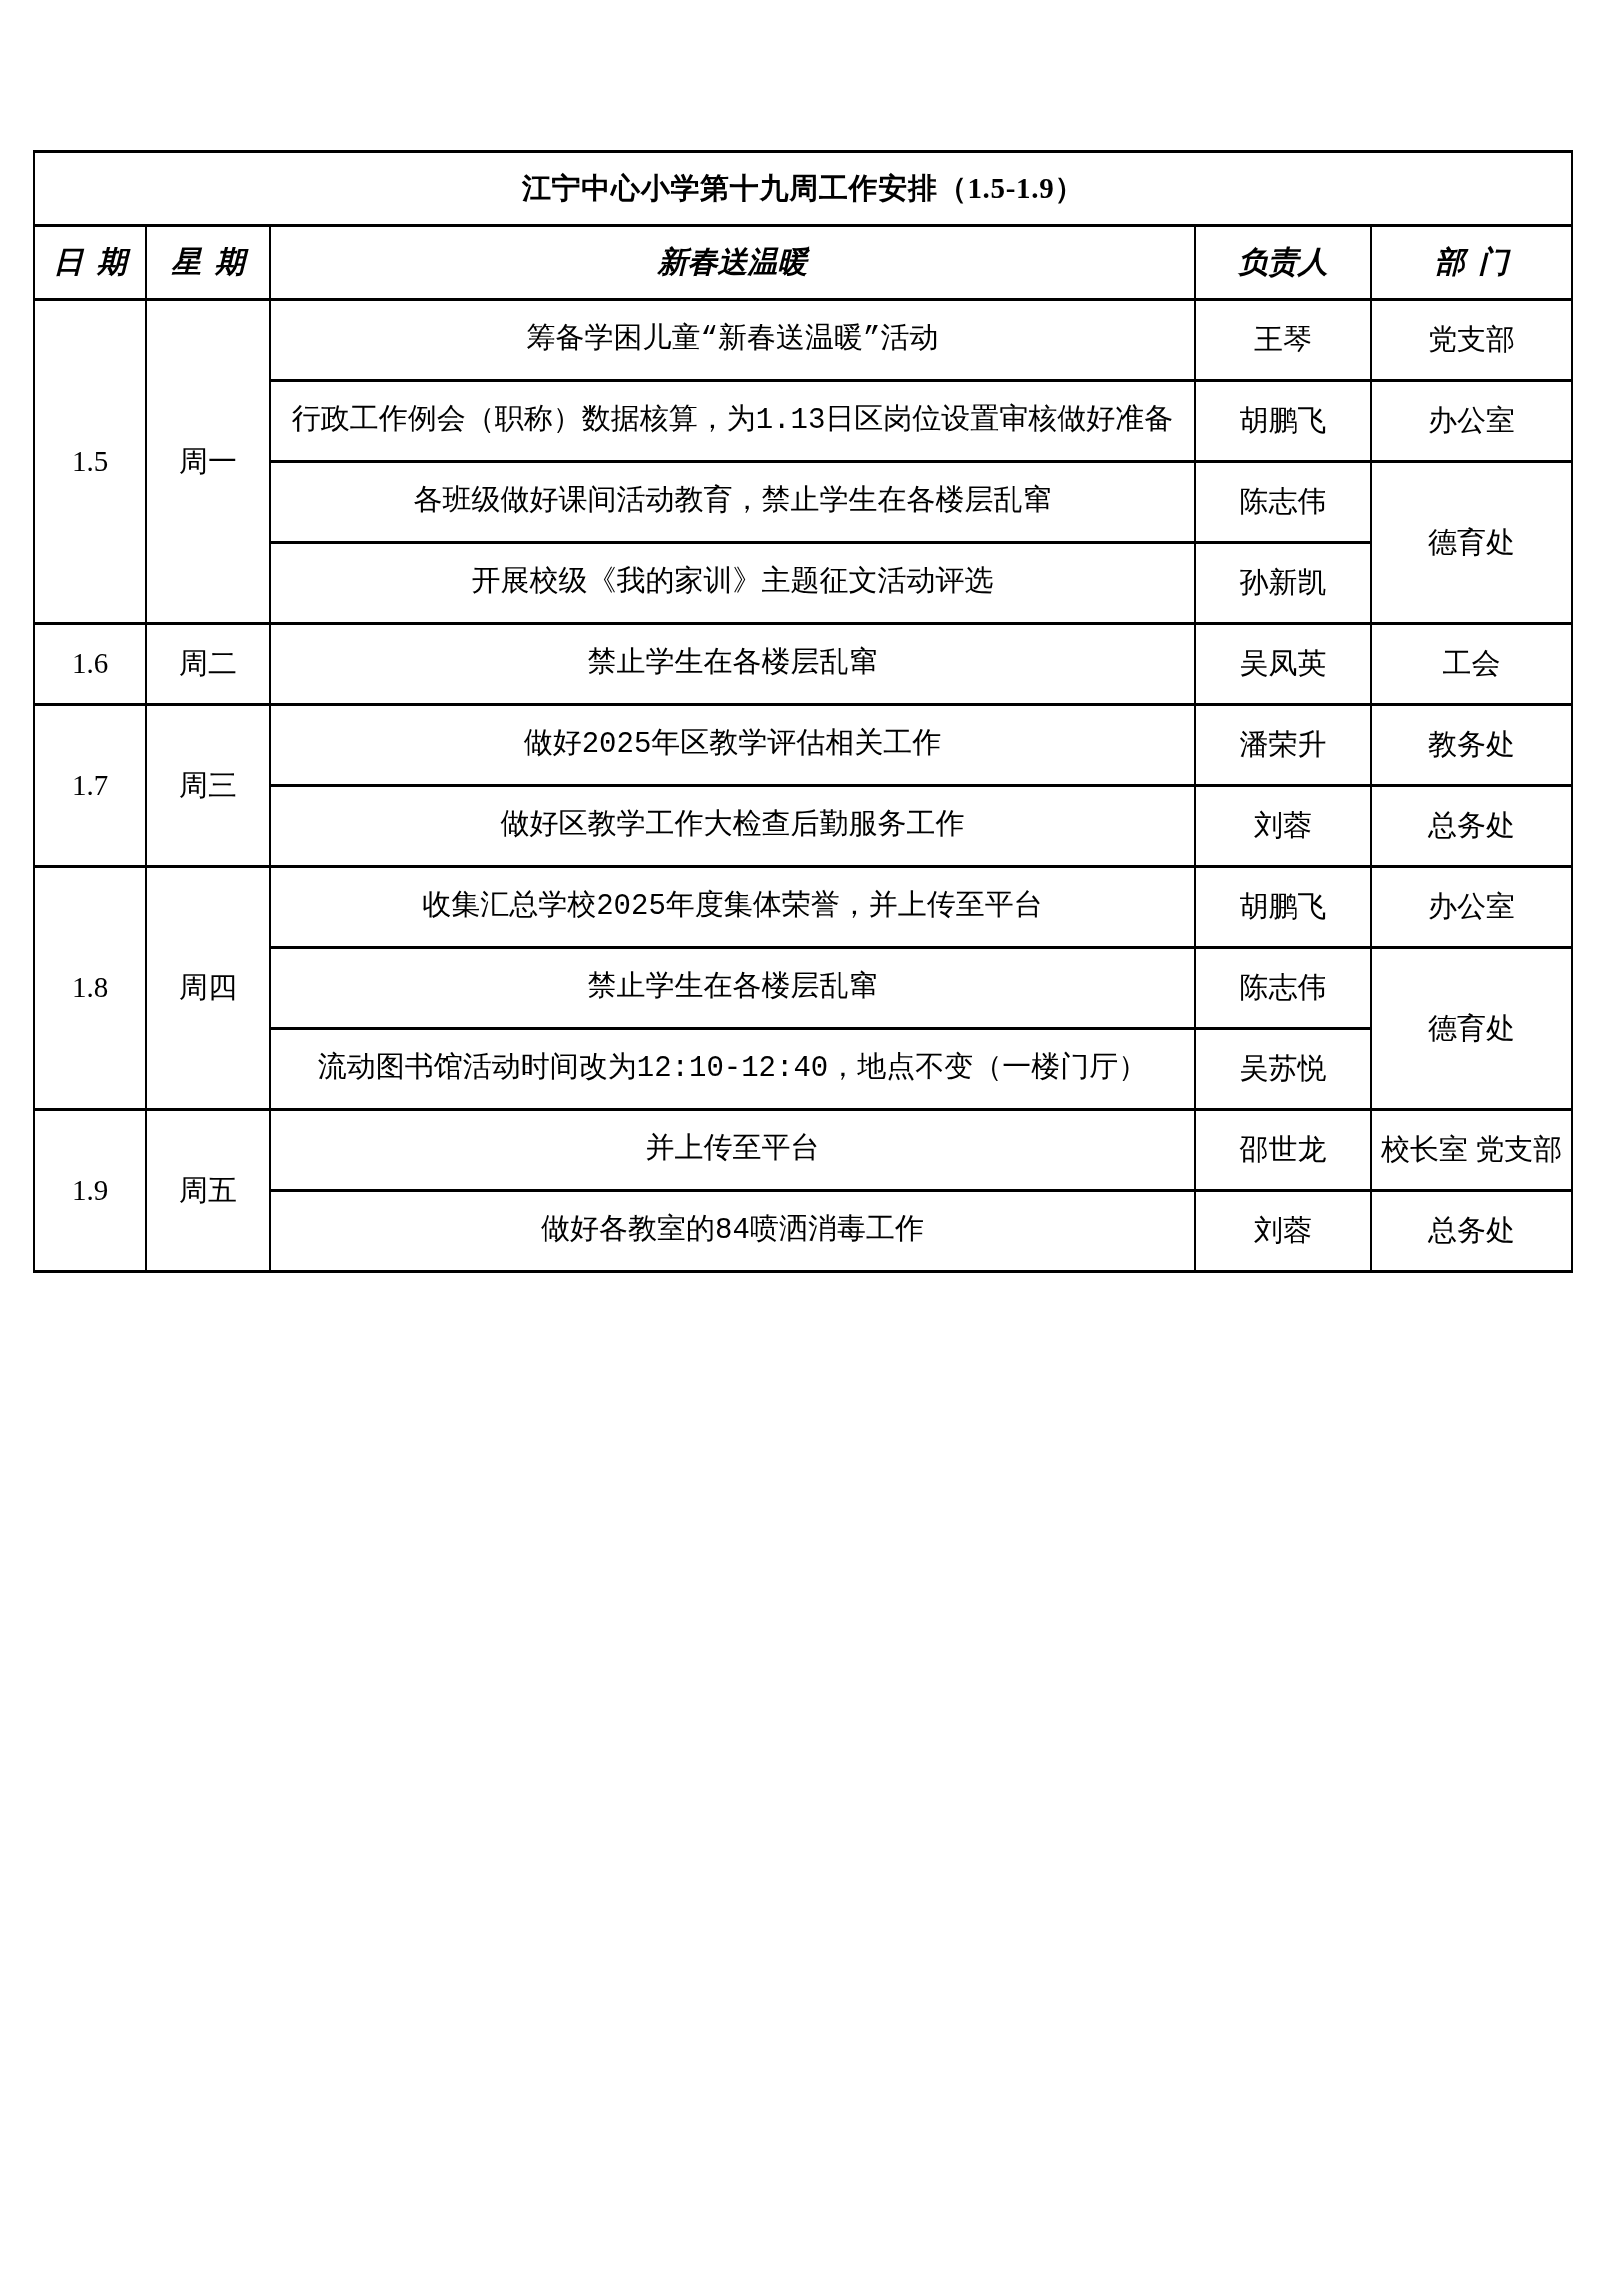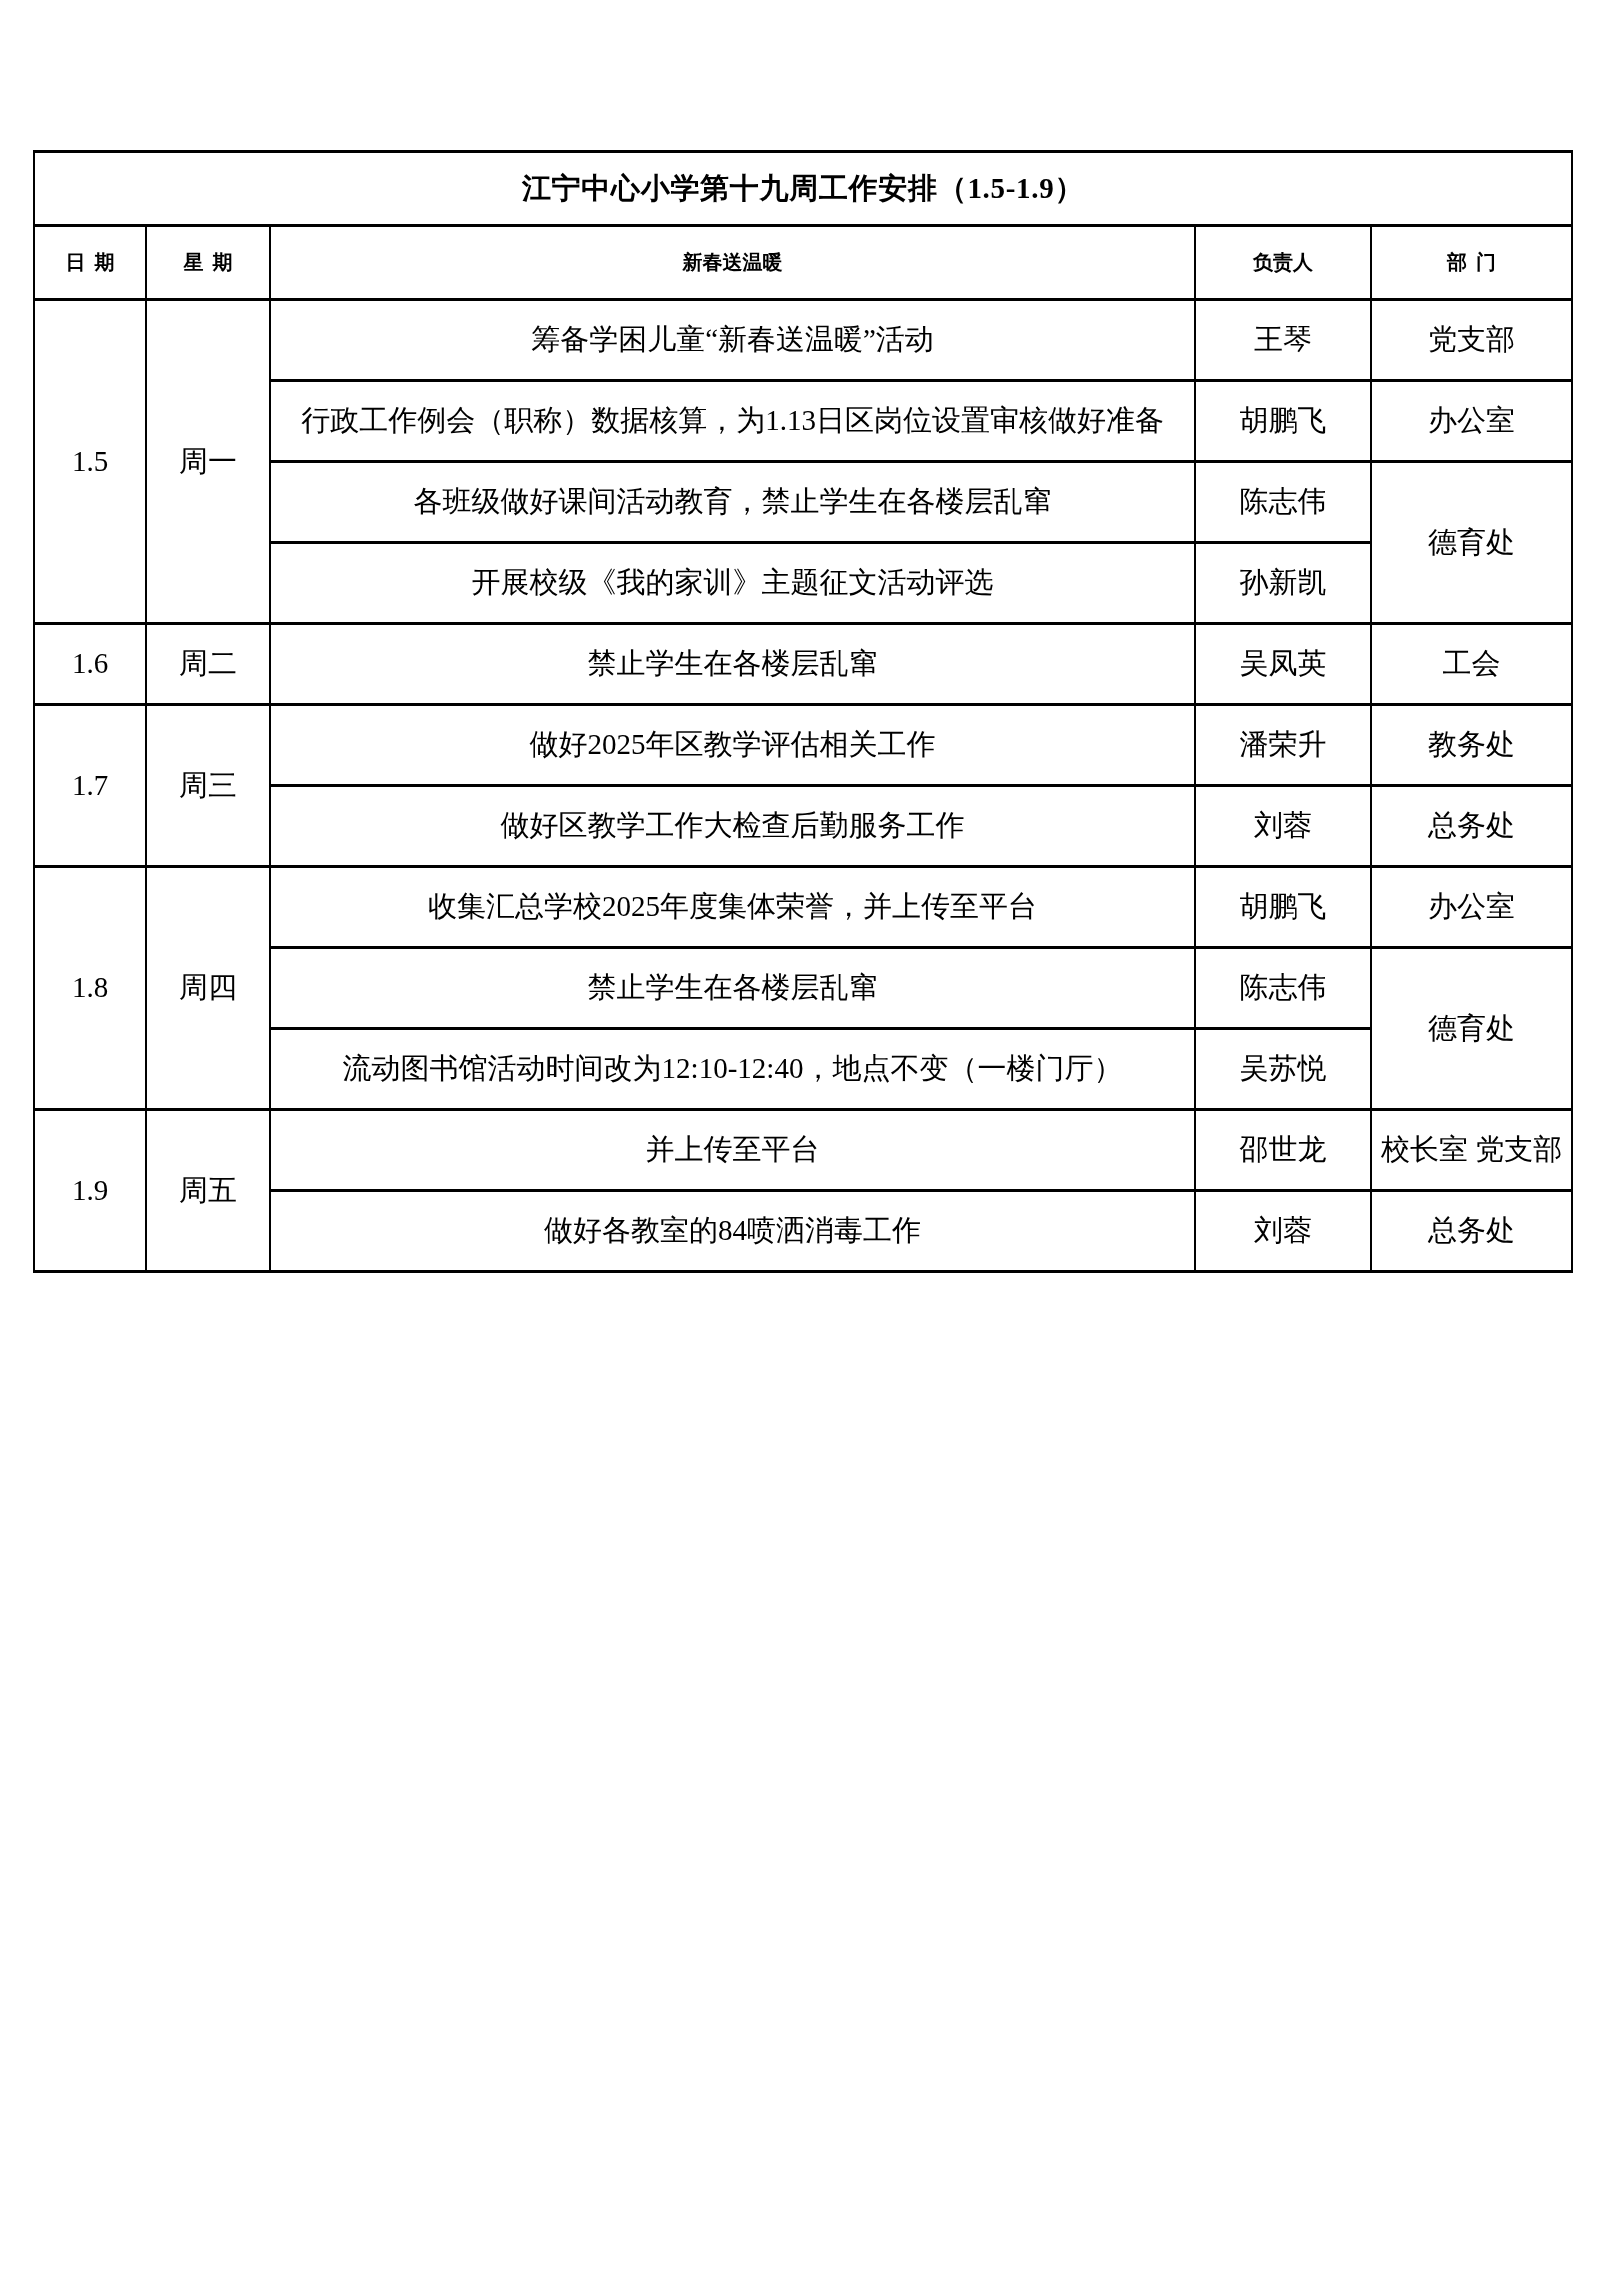--- a/index.html
+++ b/index.html
@@ -54,7 +54,8 @@
   }
   tr.header-row td {
     font-weight: bold;
-    font-size: 20px;
+    font-size: 30px;
+    font-style: italic;
   }
   td.spread {
     letter-spacing: 0.45em;

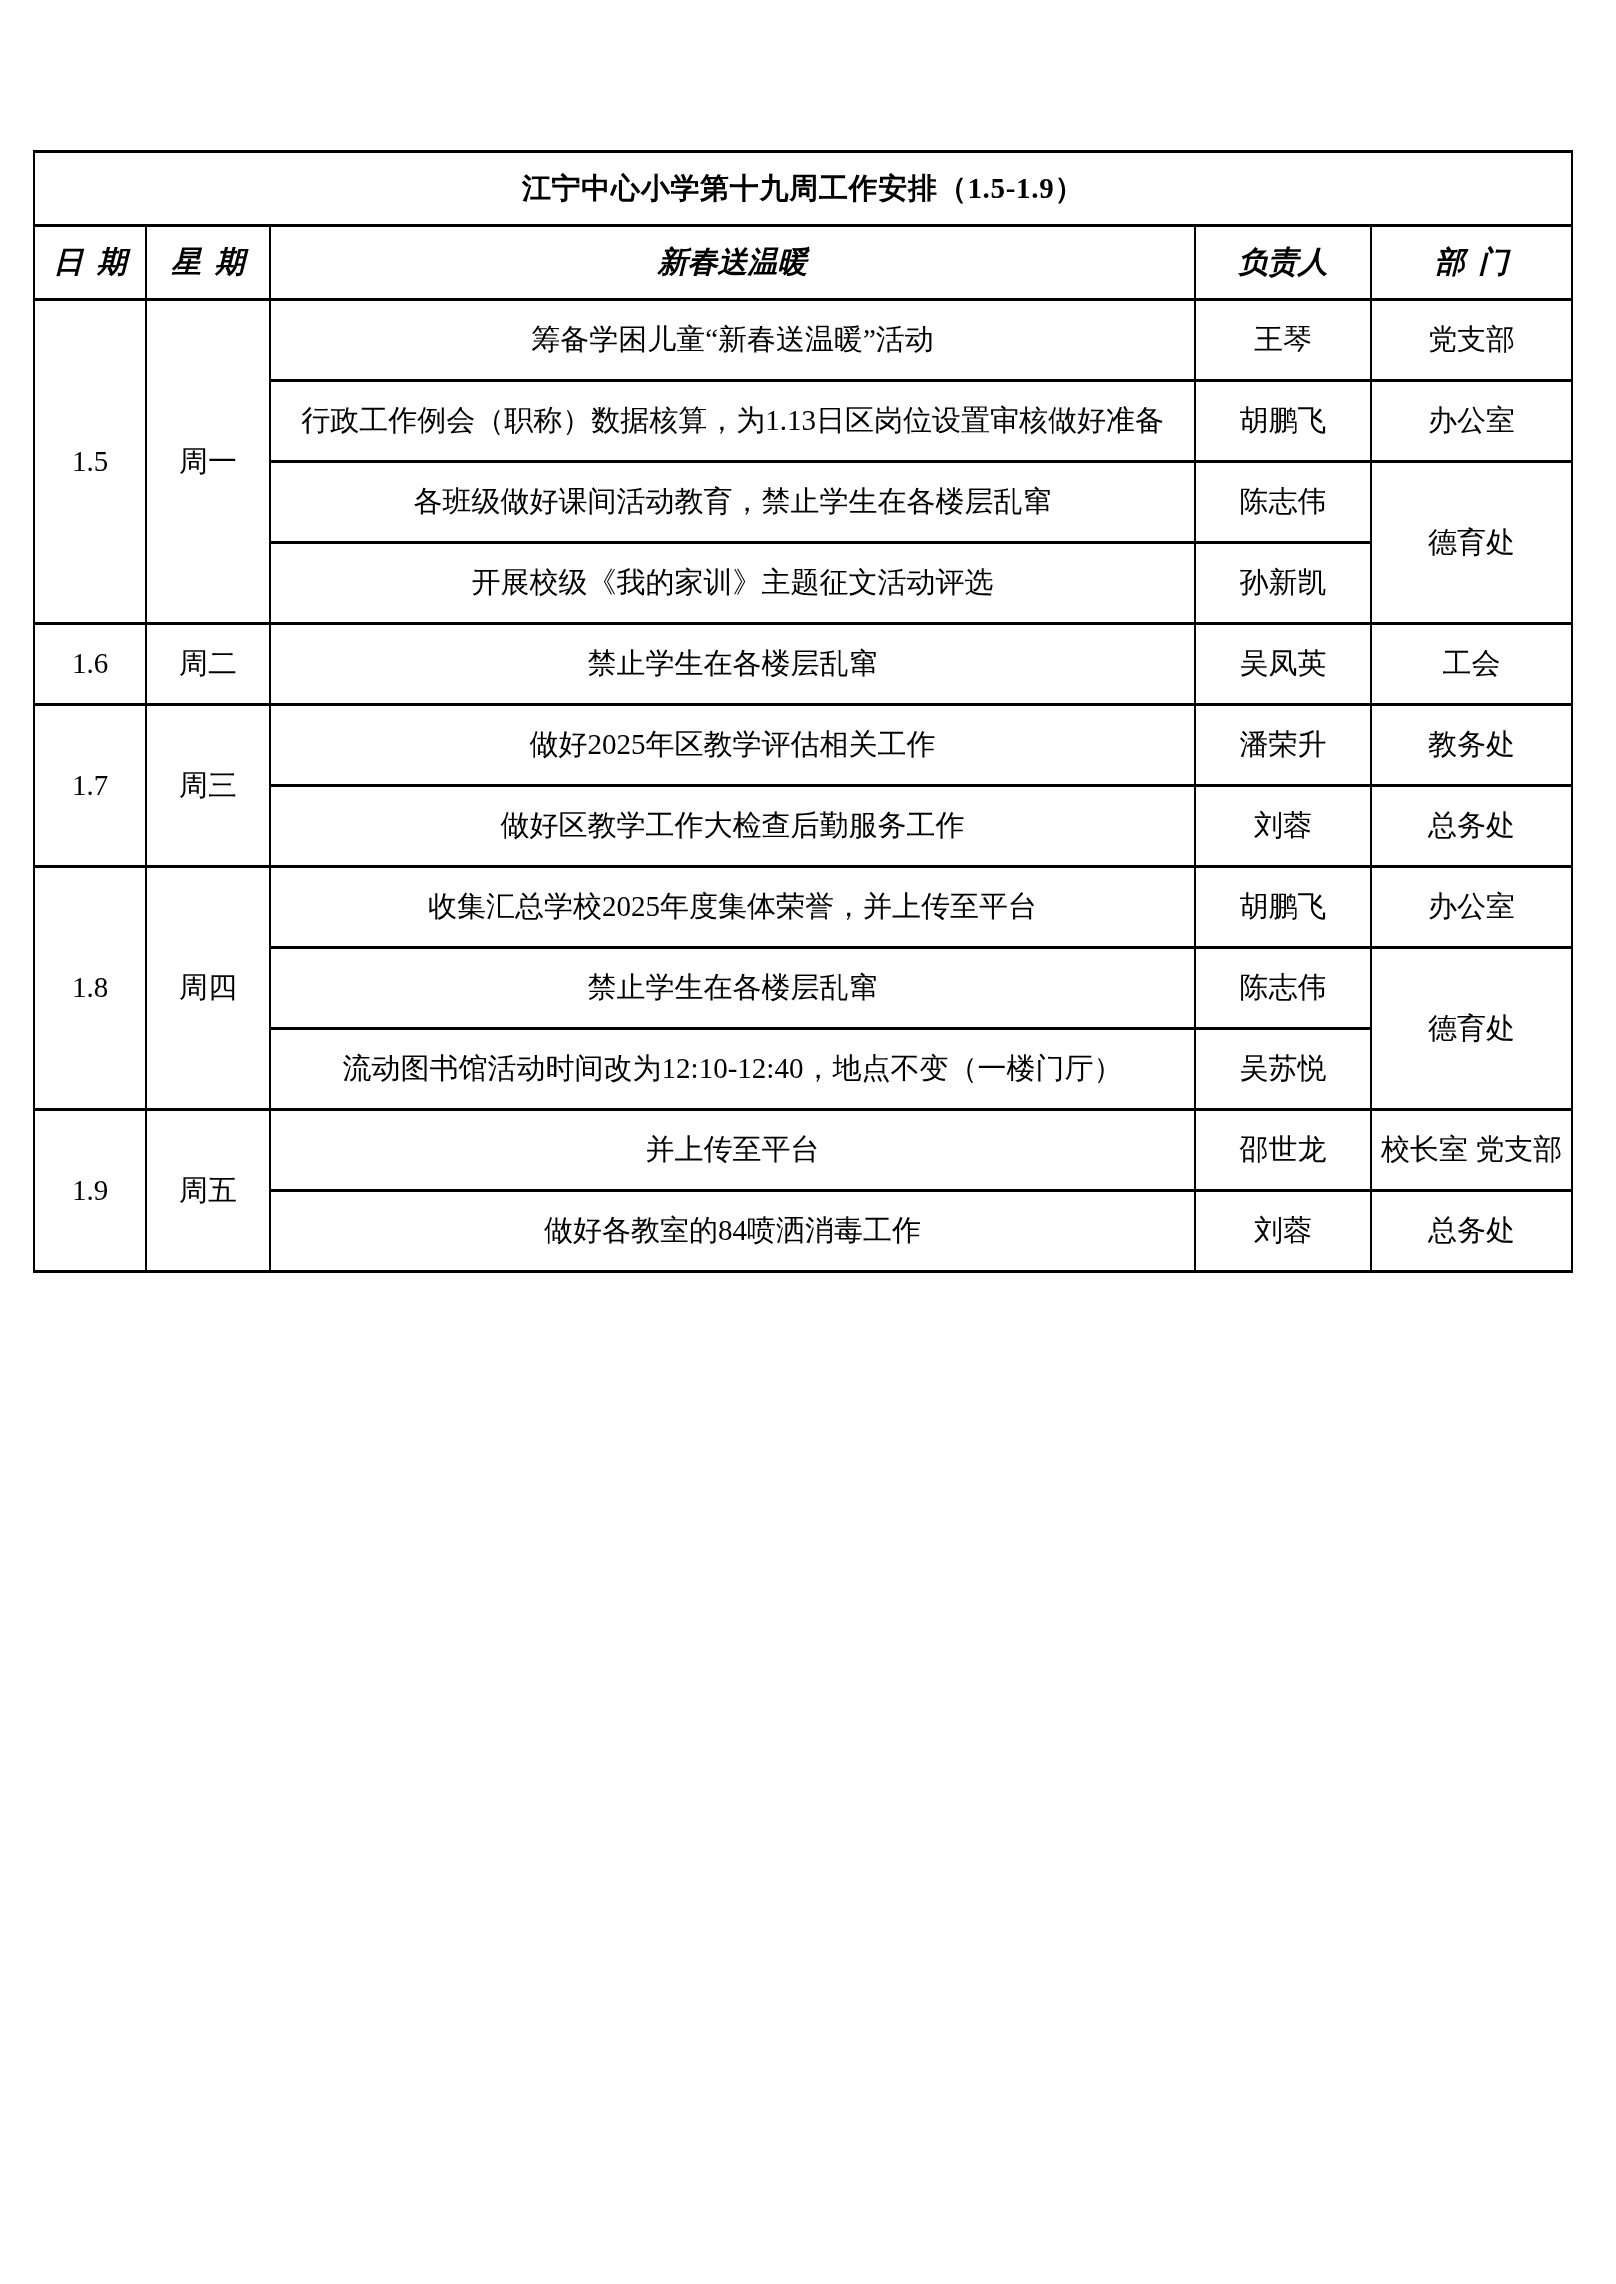--- a/index.html
+++ b/index.html
@@ -65,6 +65,7 @@
     text-align: left;
     padding-left: 10.4px;
     padding-right: 7.8px;
+    font-family: Liberation Mono, monospace;
   }
 </style>
 </head>

